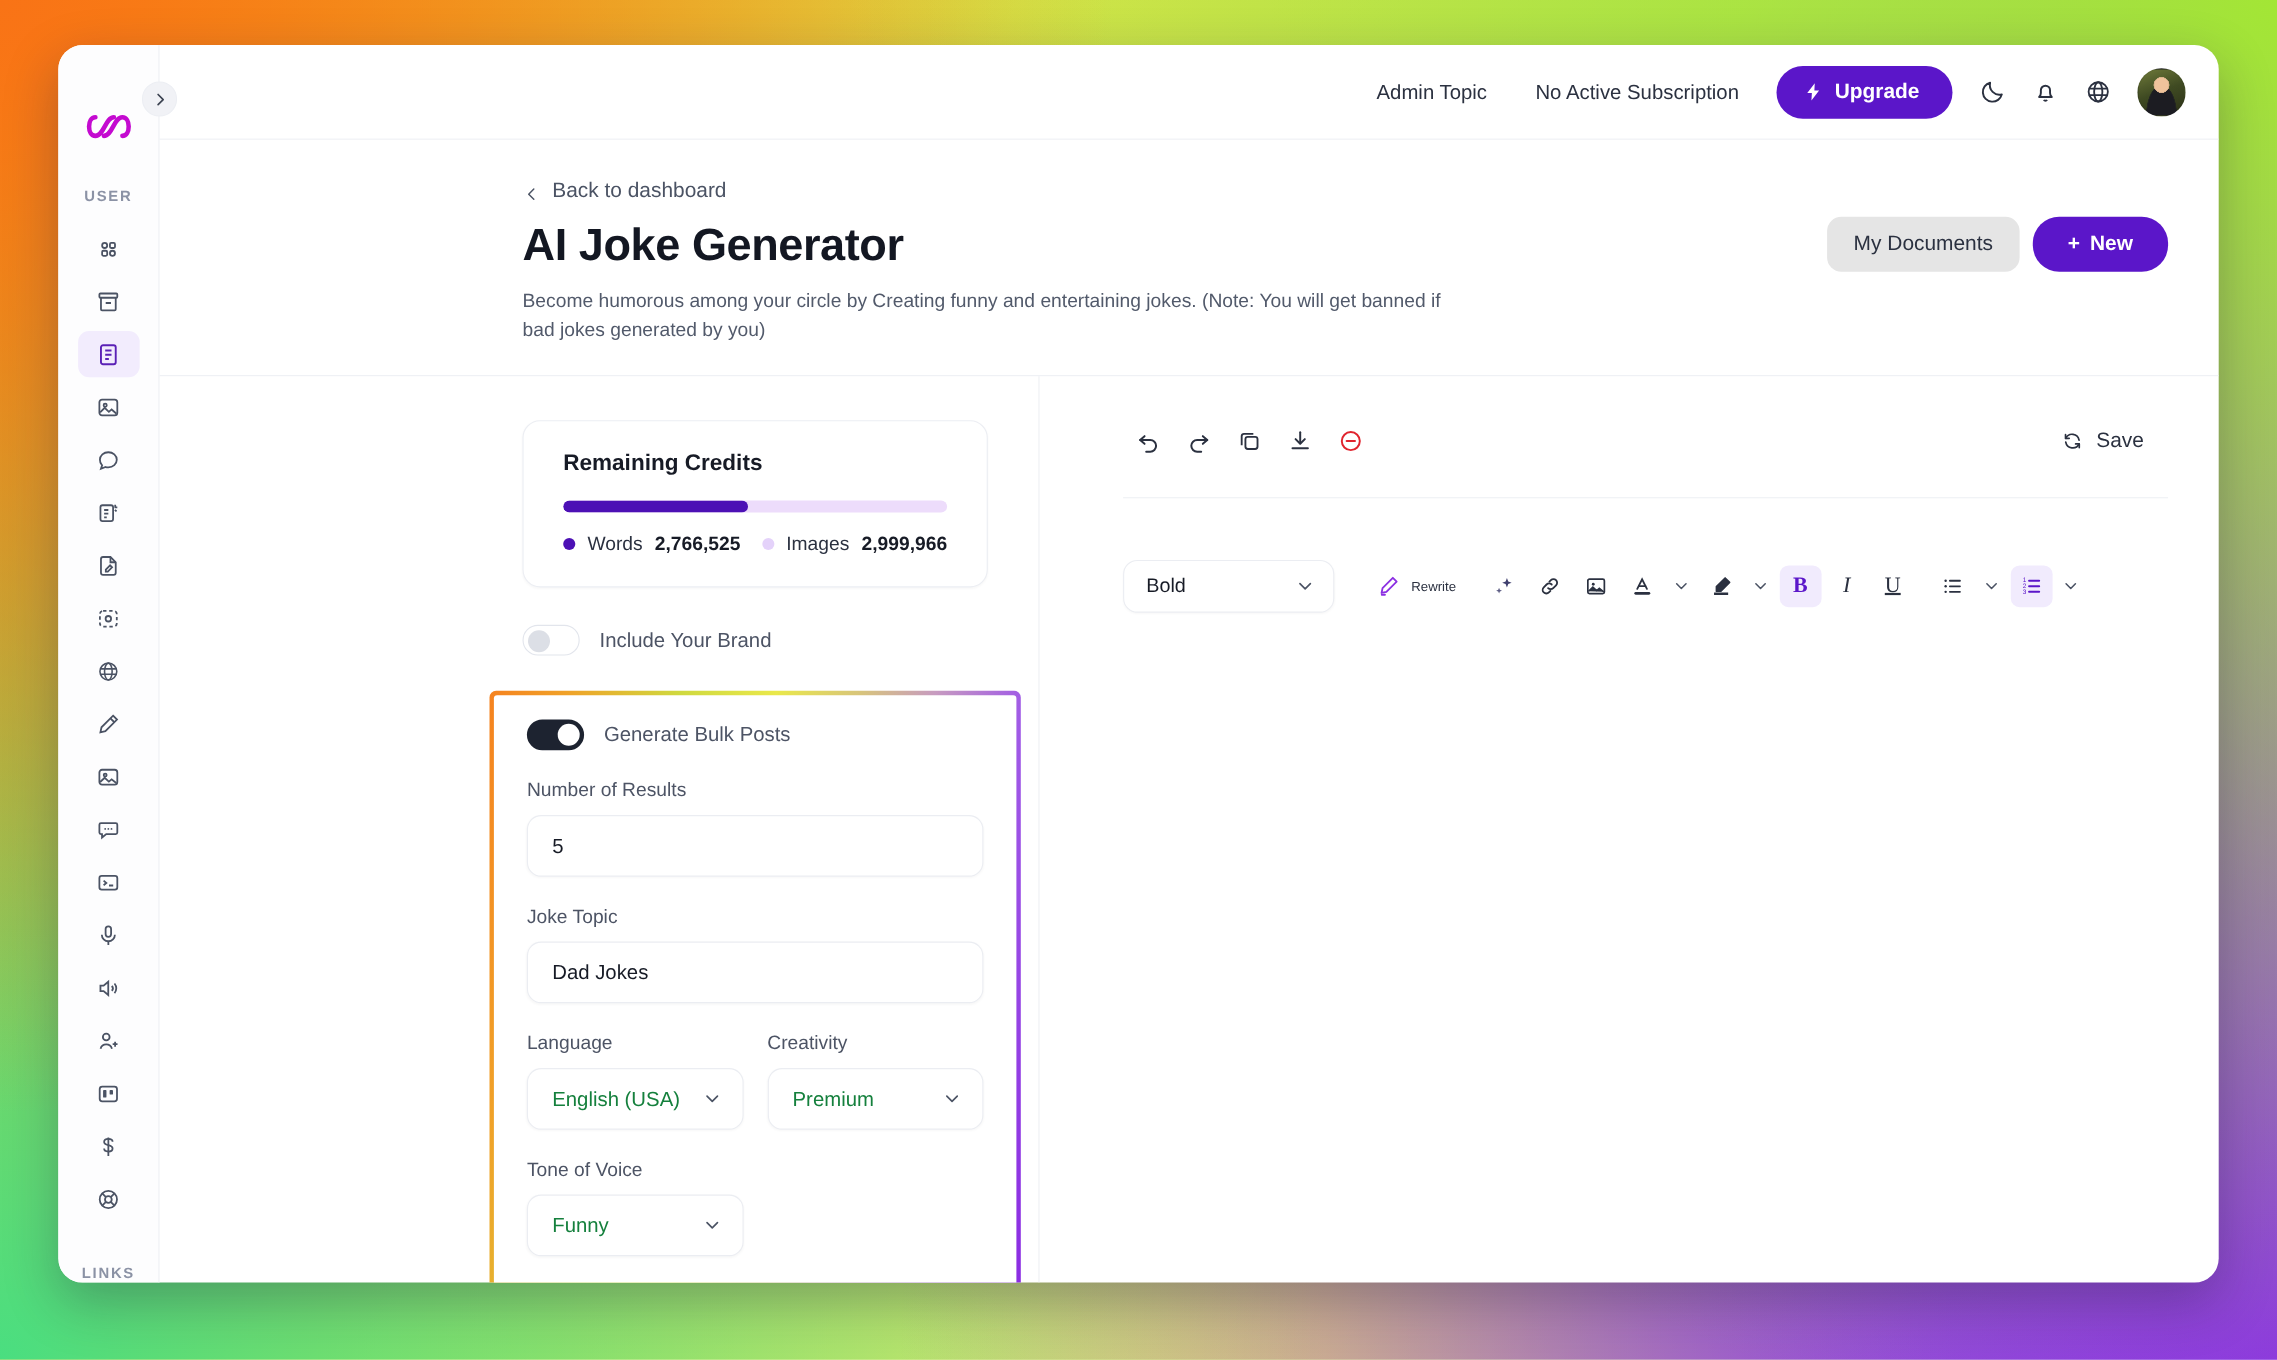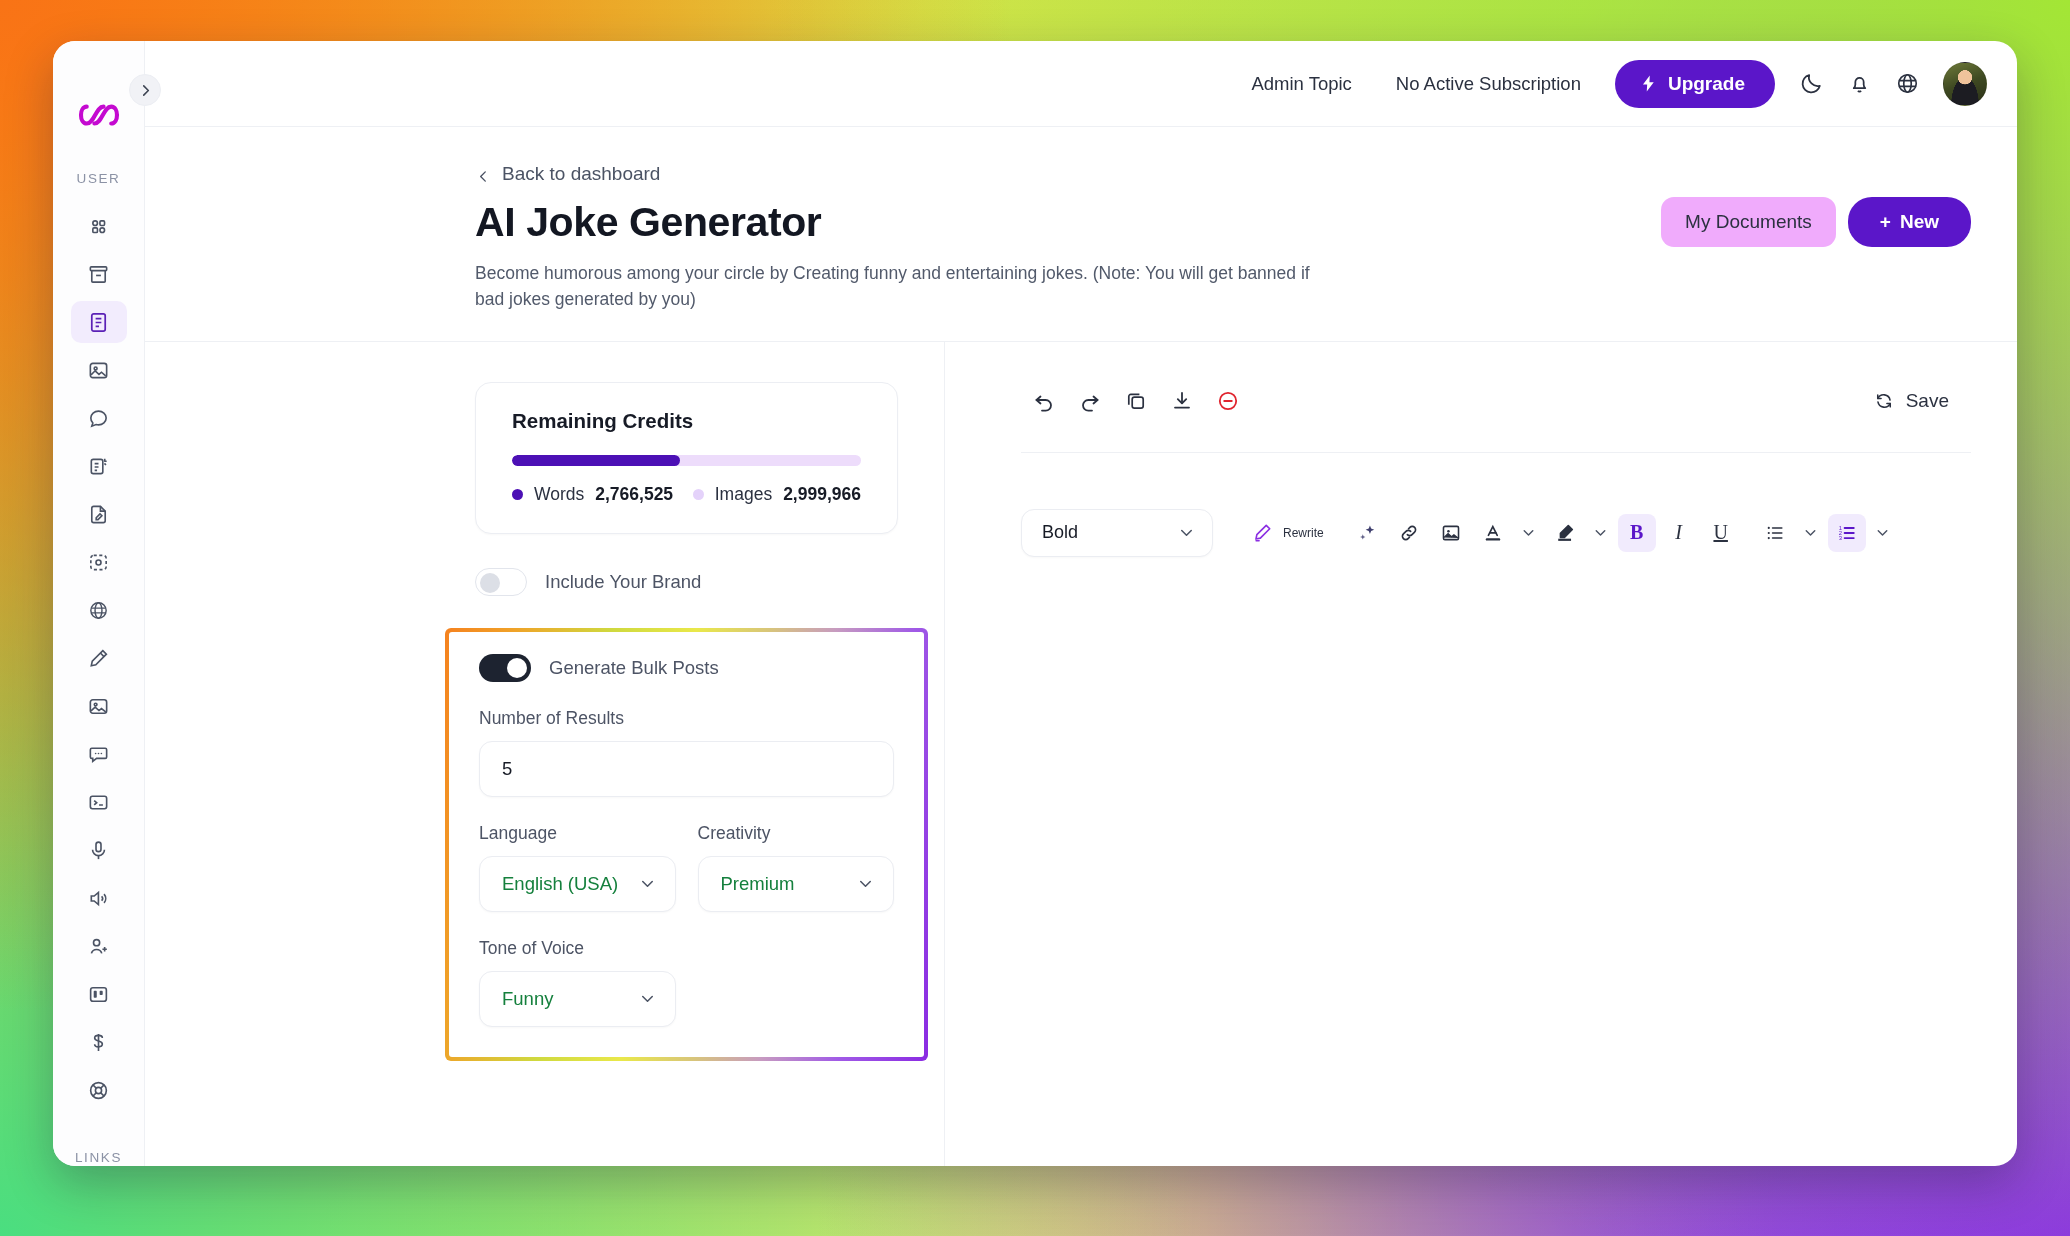--- a/index.html
+++ b/index.html
@@ -41,7 +41,7 @@
   .logo { width: 46px; height: 34px; margin-bottom: 38px; }
   .side-label {
     font-size: 13.5px; letter-spacing: 1.6px; color: #8b92a5;
-    font-weight: 400; margin-bottom: 16px;
+    font-weight: 700; margin-bottom: 16px;
   }
   .side-icons { display: flex; flex-direction: column; align-items: center; gap: 0; }
   .side-item {

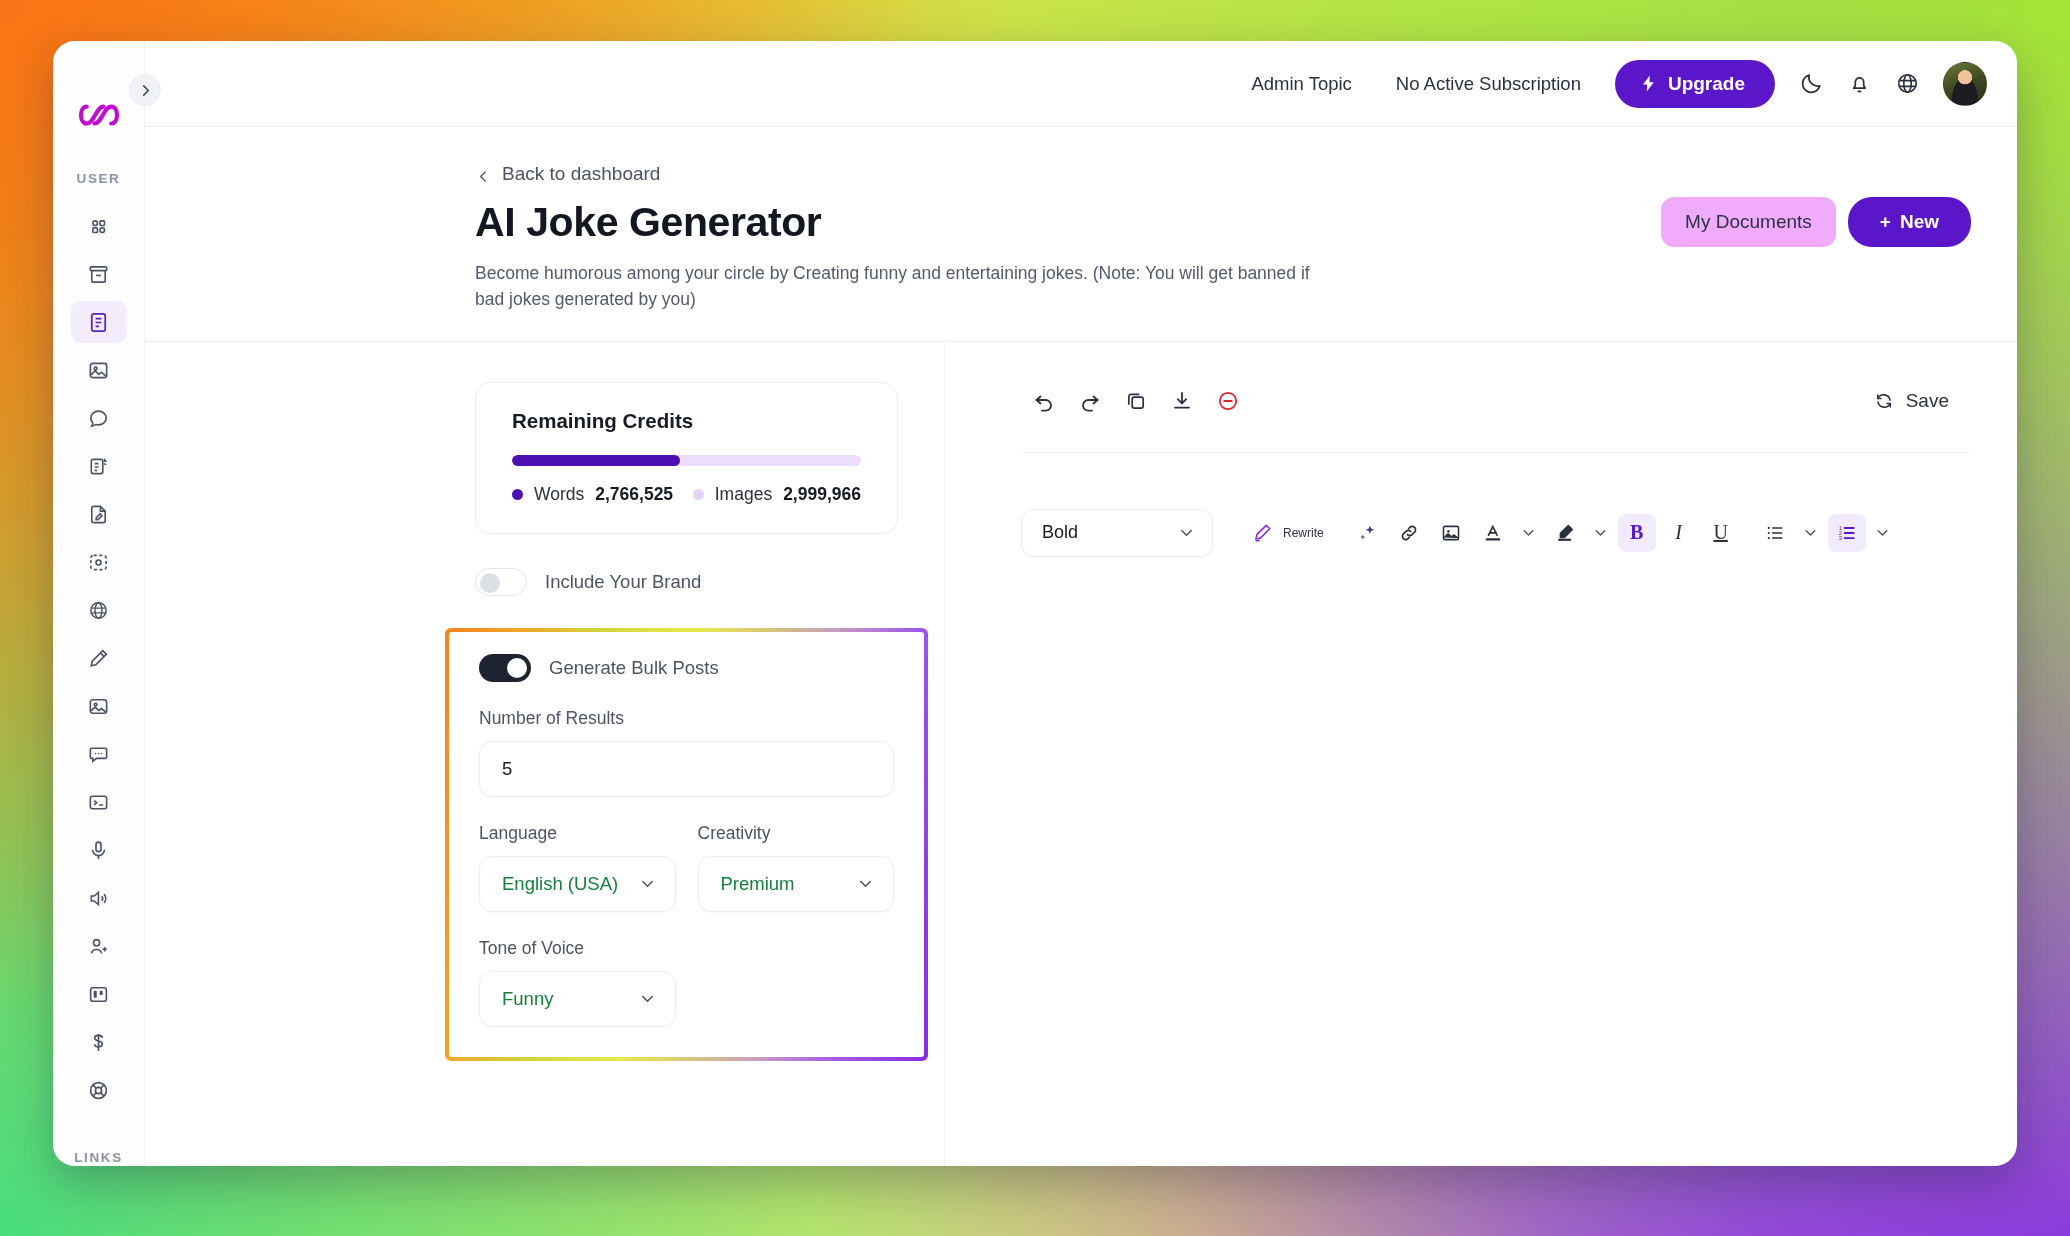--- a/index.html
+++ b/index.html
@@ -127,7 +127,7 @@
     display: flex; align-items: center; gap: 12px;
   }
   .docs-btn {
-    background: #f0abfc; border: none; font-family: inherit; font-size: 19px;
+    background: #e5e5e5; border: none; font-family: inherit; font-size: 19px;
     color: #2b3140; padding: 14px 24px; border-radius: 13px; white-space: nowrap;
   }
   .new-btn {

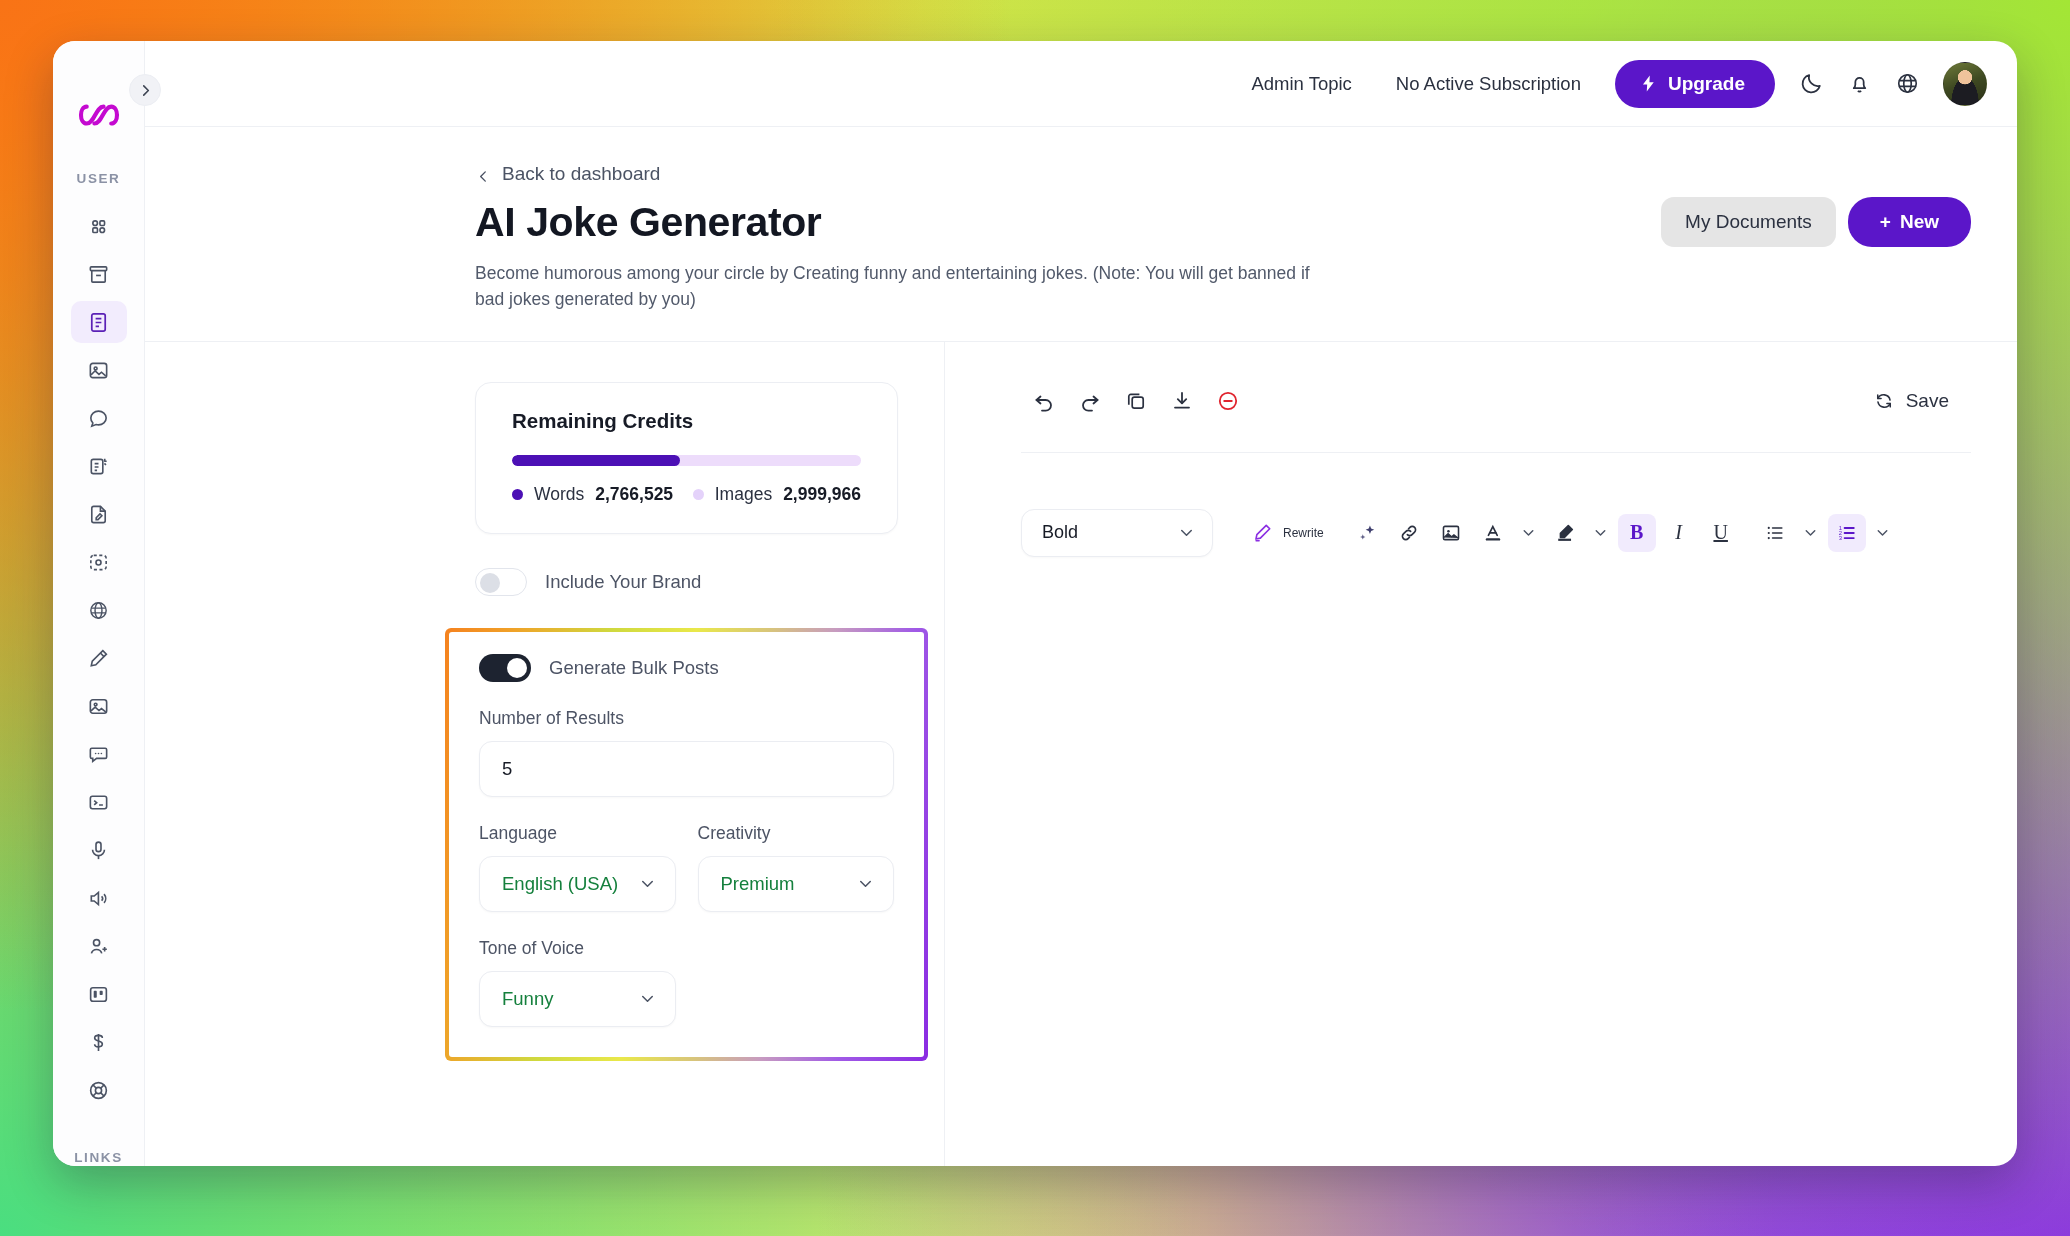--- a/index.html
+++ b/index.html
@@ -499,6 +499,10 @@
               <input class="input-box" value="5" style="">
             </div>
 
+            <div class="field">
+              <div class="field-label">Joke Topic</div>
+              <input class="input-box" value="Dad Jokes" style="">
+            </div>
 
             <div class="two-col">
               <div>

